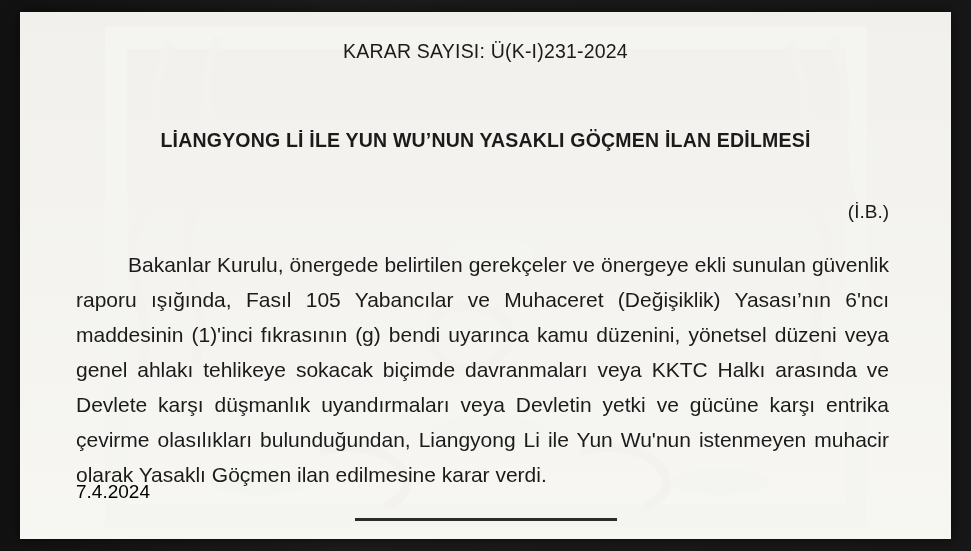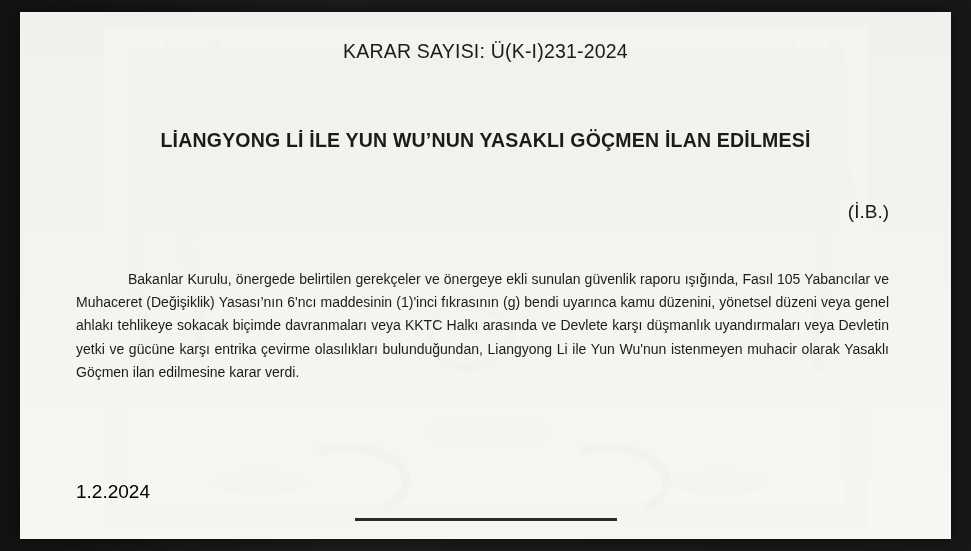--- a/index.html
+++ b/index.html
@@ -76,8 +76,8 @@
     margin-top: 1px;
   }
   .main-paragraph {
-    margin-top: 42px;
-    font-size: 14px;
+    margin-top: 21px;
+    font-size: 21px;
     line-height: 1.67;
     text-align: justify;
     text-justify: inter-word;

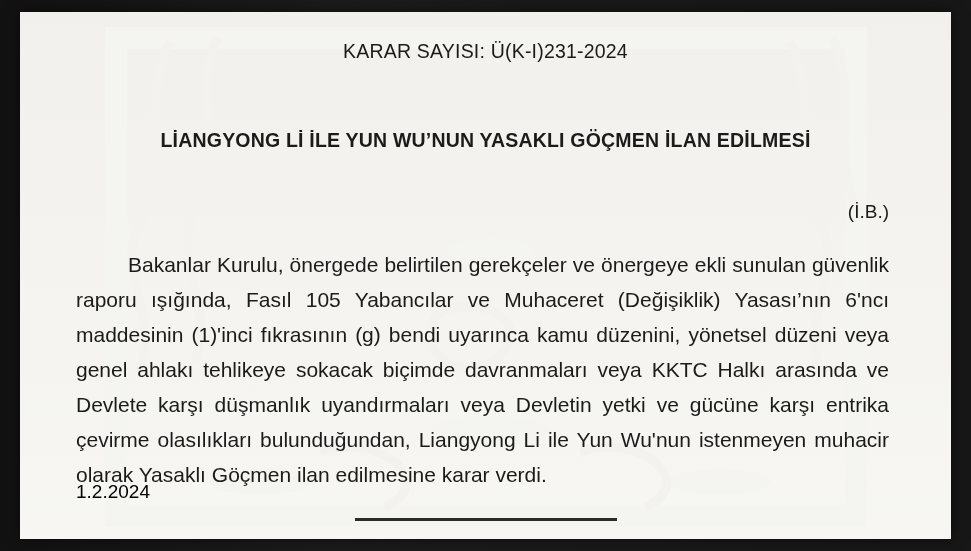--- a/index.html
+++ b/index.html
@@ -146,7 +146,7 @@
       <p class="main-paragraph">Bakanlar Kurulu, önergede belirtilen gerekçeler ve önergeye ekli sunulan güvenlik raporu ışığında, Fasıl 105 Yabancılar ve Muhaceret (Değişiklik) Yasası’nın 6'ncı maddesinin (1)'inci fıkrasının (g) bendi uyarınca kamu düzenini, yönetsel düzeni veya genel ahlakı tehlikeye sokacak biçimde davranmaları veya KKTC Halkı arasında ve Devlete karşı düşmanlık uyandırmaları veya Devletin yetki ve gücüne karşı entrika çevirme olasılıkları bulunduğundan, Liangyong Li ile Yun Wu'nun istenmeyen muhacir olarak Yasaklı Göçmen ilan edilmesine karar verdi.</p>
     </div>
 
-    <div class="date-line">1.2.2024</div>
+    <div class="date-line">7.4.2024</div>
 
     <div class="signature-rule"></div>
   </div>

